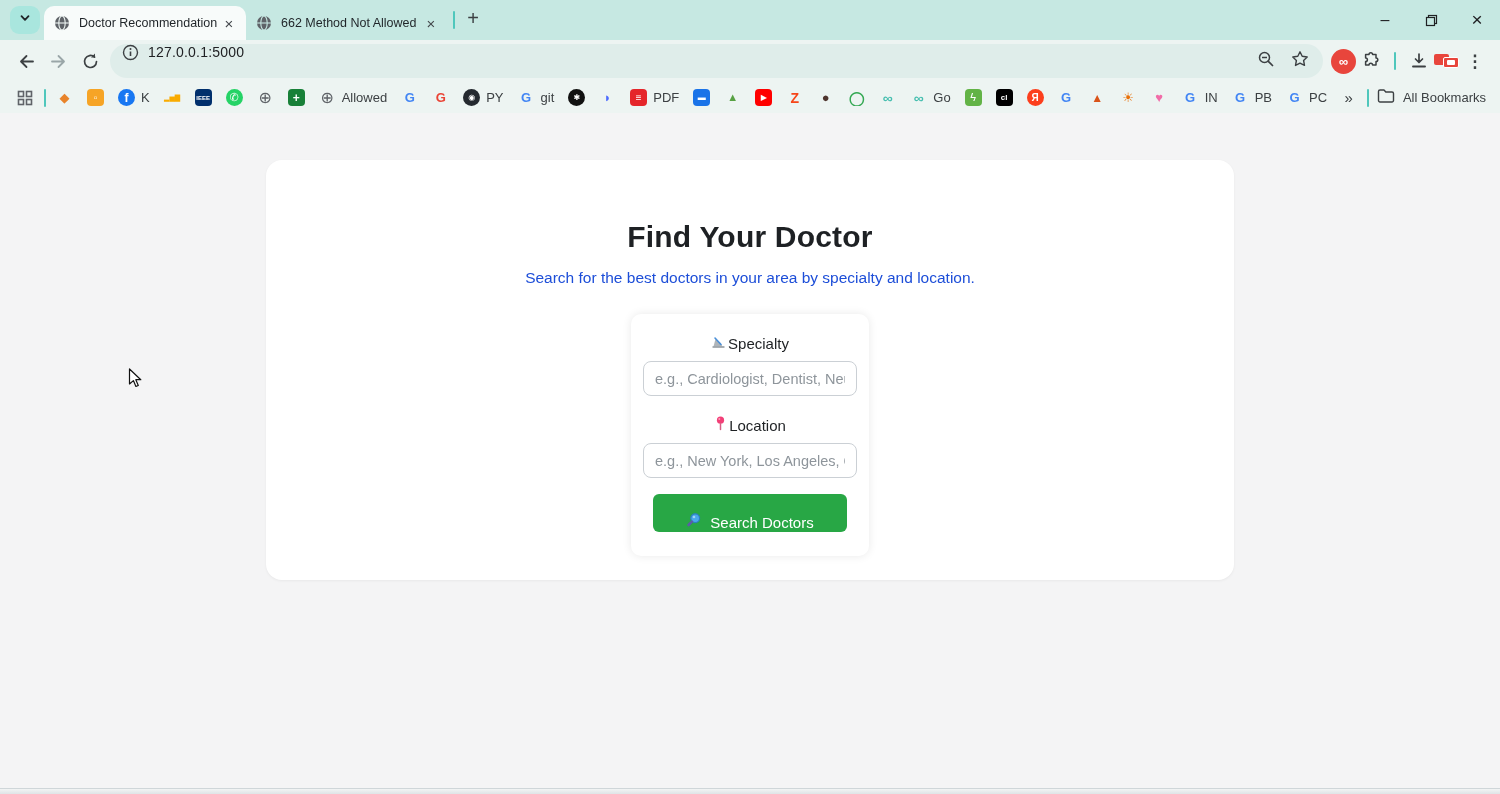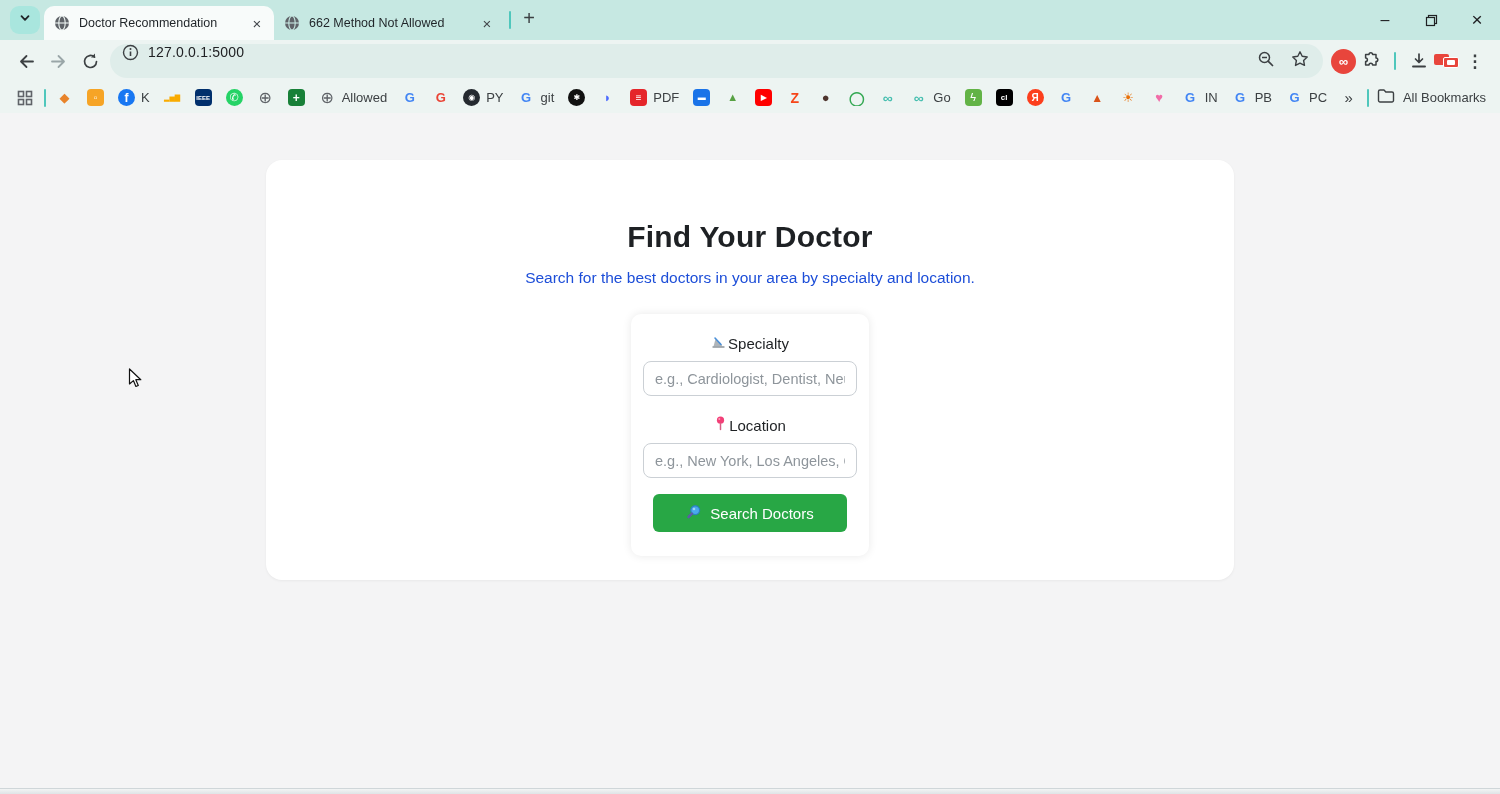--- a/index.html
+++ b/index.html
@@ -13,7 +13,7 @@
   .tabstrip { height:40px; background:#C6E8E2; display:flex; align-items:flex-end; position:relative; }
   .tab-search { width:30px; height:28px; margin:0 4px 6px 10px; background:#A9E6DE; border-radius:9px;
     display:flex; align-items:center; justify-content:center; cursor:pointer; }
-  .tab { width:230px; height:34px; display:flex; align-items:center; padding:0 8px 0 10px;
+  .tab { width:202px; height:34px; display:flex; align-items:center; padding:0 8px 0 10px;
     border-radius:10px 10px 0 0; color:#1F2428; }
   .tab.active { background:#F8FBFA; }
   .tab .fav { width:16px; height:16px; margin-right:9px; flex:0 0 auto; }

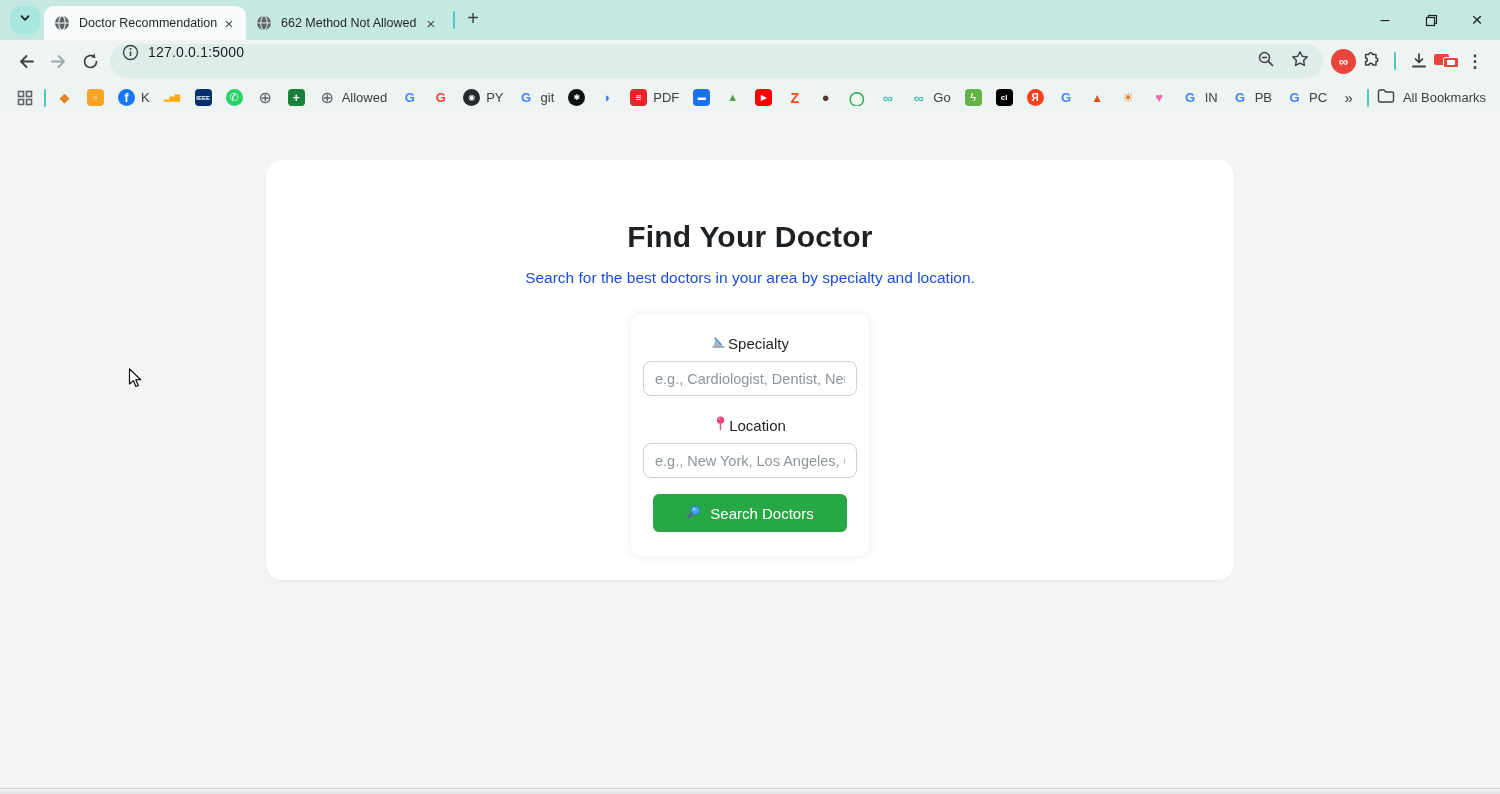--- a/index.html
+++ b/index.html
@@ -66,7 +66,7 @@
     padding:0 11px; font-size:14.5px; color:#202124; font-family:"Liberation Sans",sans-serif; background:#fff; outline:none; }
   .f-input::placeholder { color:#8E959B; }
   .gap { height:13px; }
-  .search-btn { display:flex; align-items:center; justify-content:center; gap:8px; width:194px; height:38px;
+  .search-btn { display:flex; align-items:flex-end; justify-content:center; gap:8px; width:194px; height:38px;
     margin:16px auto 0; background:#28A745; color:#fff; border:none; border-radius:6px; font-size:15px;
     font-family:"Liberation Sans",sans-serif; cursor:pointer; }
   

